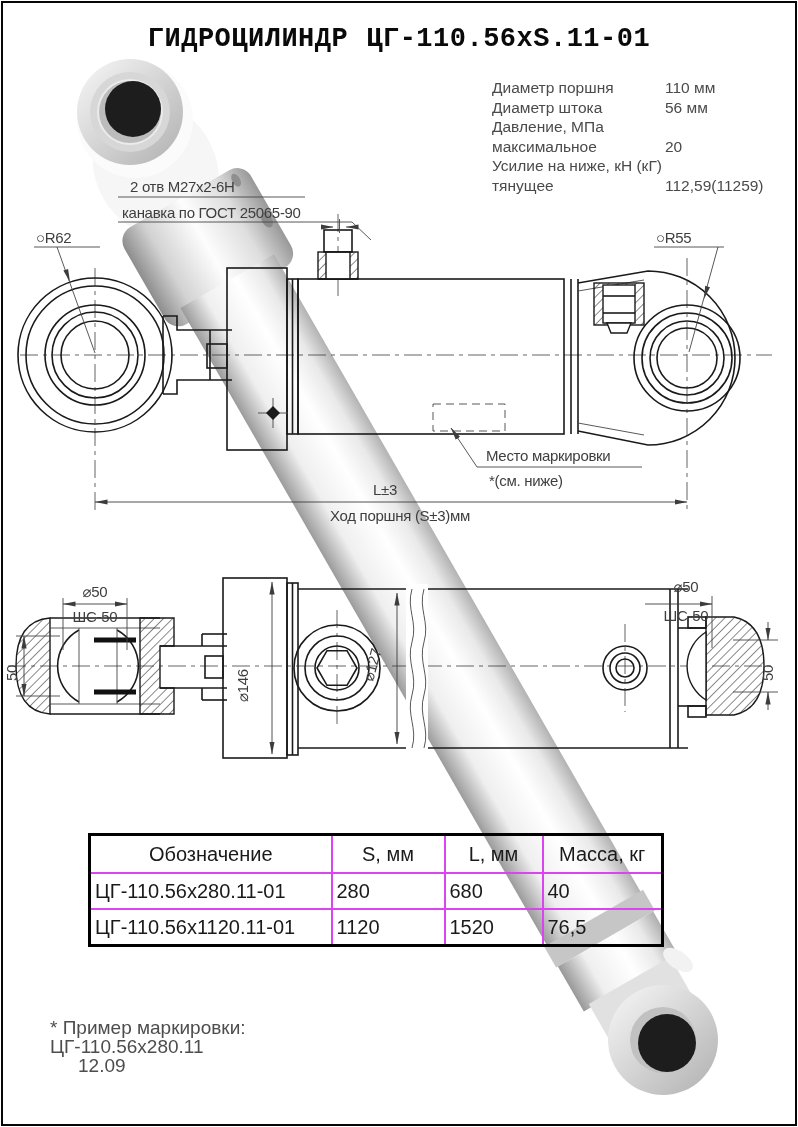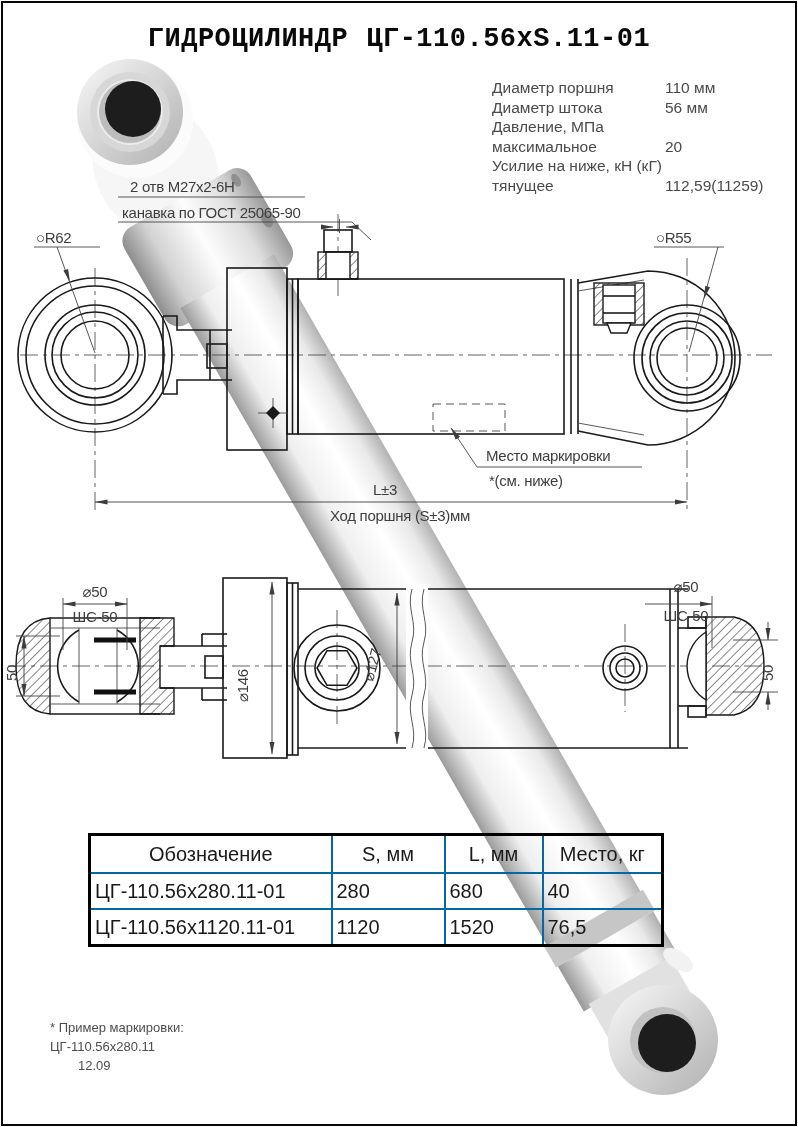--- a/index.html
+++ b/index.html
@@ -24,7 +24,7 @@
   text.dr{font-family:"Liberation Sans",sans-serif;font-size:15px;fill:#3e3e3e;letter-spacing:-.3px;}
   
   .spec-table{position:absolute;left:88px;top:833px;border-collapse:collapse;background:transparent;}
-  .spec-table th,.spec-table td{border:2px solid #0369a1;font-weight:normal;
+  .spec-table th,.spec-table td{border:2px solid #d946ef;font-weight:normal;
       font-size:20px;color:#1a1a1a;padding:0 4px;background:transparent;}
   .spec-table th{height:36px;}
   .spec-table td{height:34px;}

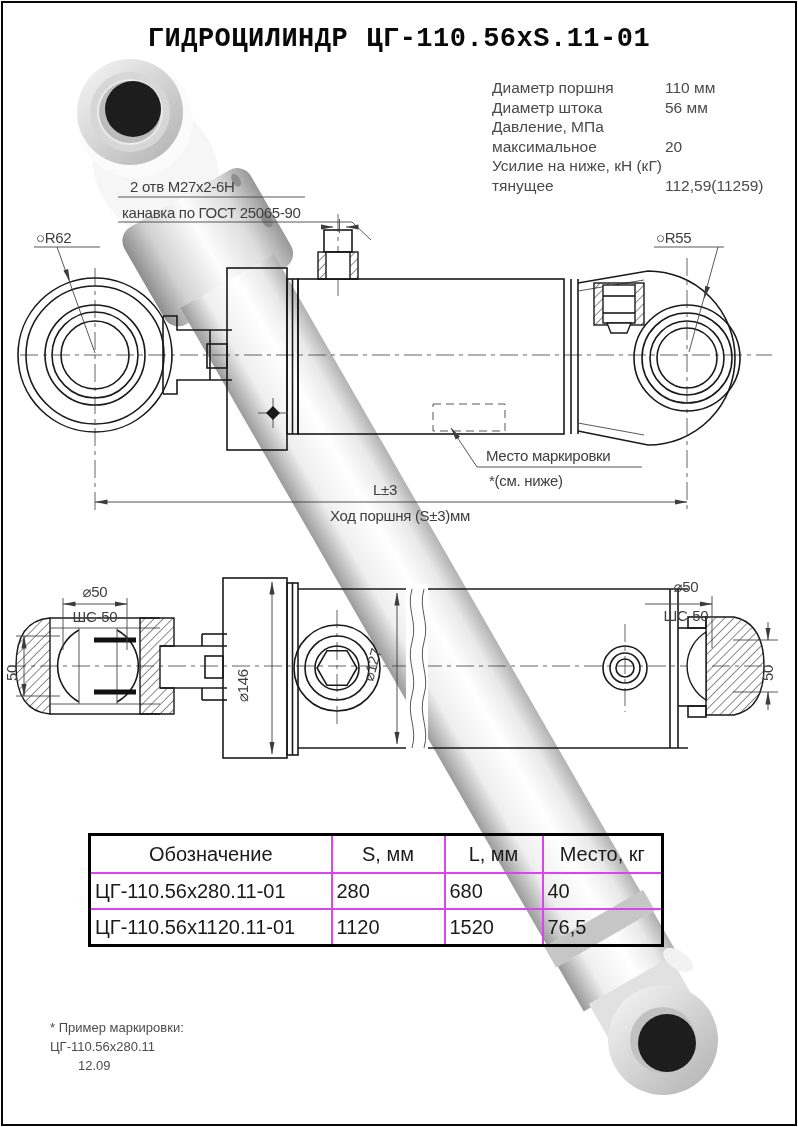--- a/index.html
+++ b/index.html
@@ -332,7 +332,7 @@
         <th>Обозначение</th>
         <th>S, мм</th>
         <th>L, мм</th>
-        <th>Место, кг</th>
+        <th>Масса, кг</th>
       </tr>
     </thead>
     <tbody>

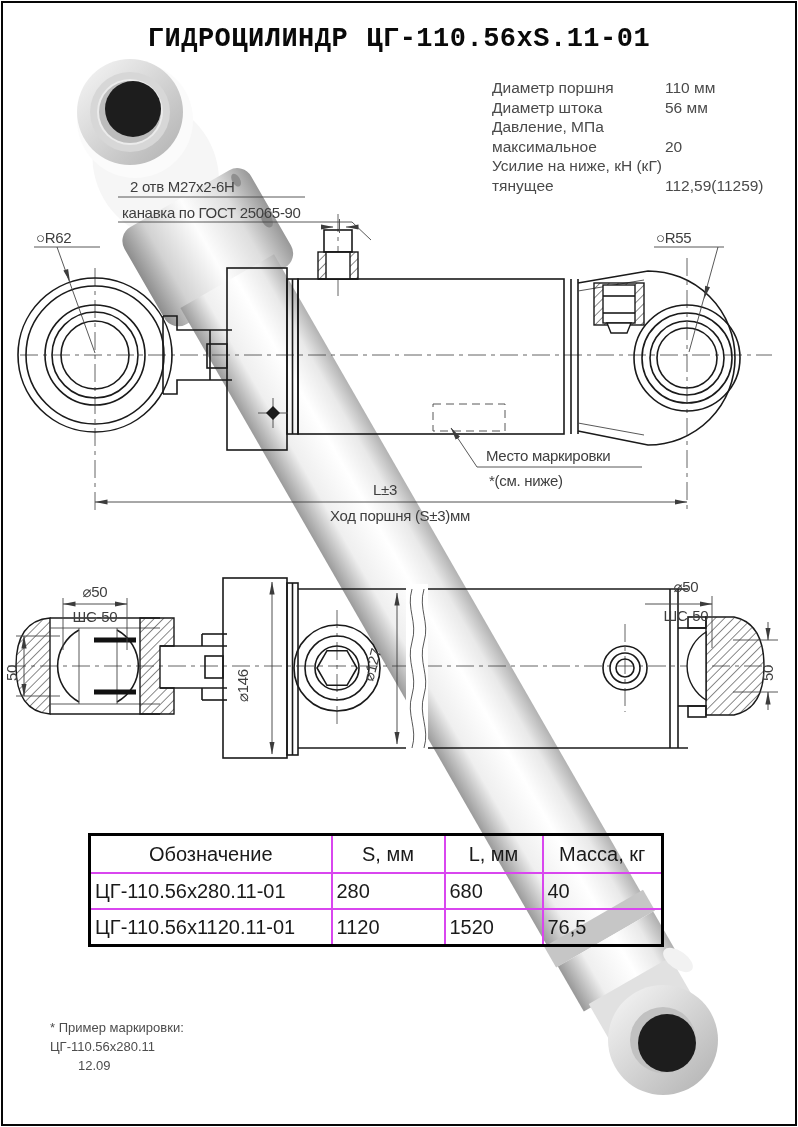--- a/index.html
+++ b/index.html
@@ -30,7 +30,7 @@
   .spec-table td{height:34px;}
   .spec-table{border:3px solid #000;}
   
-  .footnote{position:absolute;left:50px;top:1018px;font-size:13px;line-height:19px;color:#4d4d4d;}
+  .footnote{position:absolute;left:50px;top:1018px;font-size:19px;line-height:19px;color:#4d4d4d;}
   .footnote .ind{padding-left:28px;}
 </style>
 </head>

